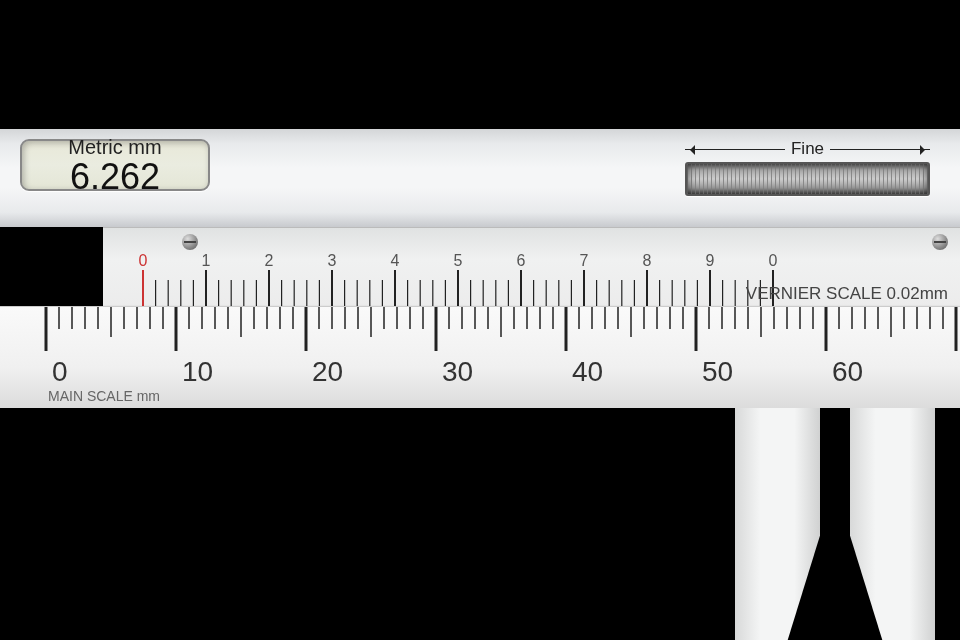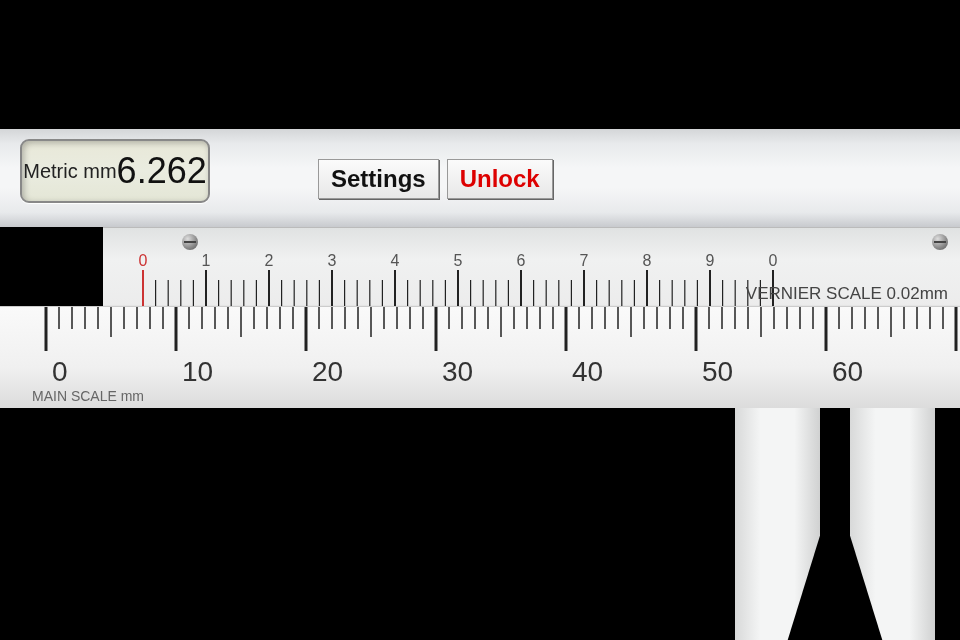--- a/index.html
+++ b/index.html
@@ -11,10 +11,10 @@
  box-shadow:0 1px 2px rgba(0,0,0,.4)}
 
 
-.display{position:absolute;left:20px;top:10px;width:190px;height:64px;
+.display{position:absolute;left:20px;top:10px;width:190px;height:52px;
  background:linear-gradient(180deg,#e8e8d8 0%,#eaece0 50%,#e4e6d6 100%);
  border:2px solid #888;border-radius:9px;box-shadow:inset 2px 2px 6px rgba(0,0,0,.25),0 1px 1px #fff;
- display:flex;flex-direction:row;align-items:center;justify-content:center}
+ display:flex;flex-direction:column;align-items:center;justify-content:center}
 .display .unit{font-size:20px;color:#222}
 .display .val{font-size:36px;font-weight:normal;color:#111;line-height:1}
 

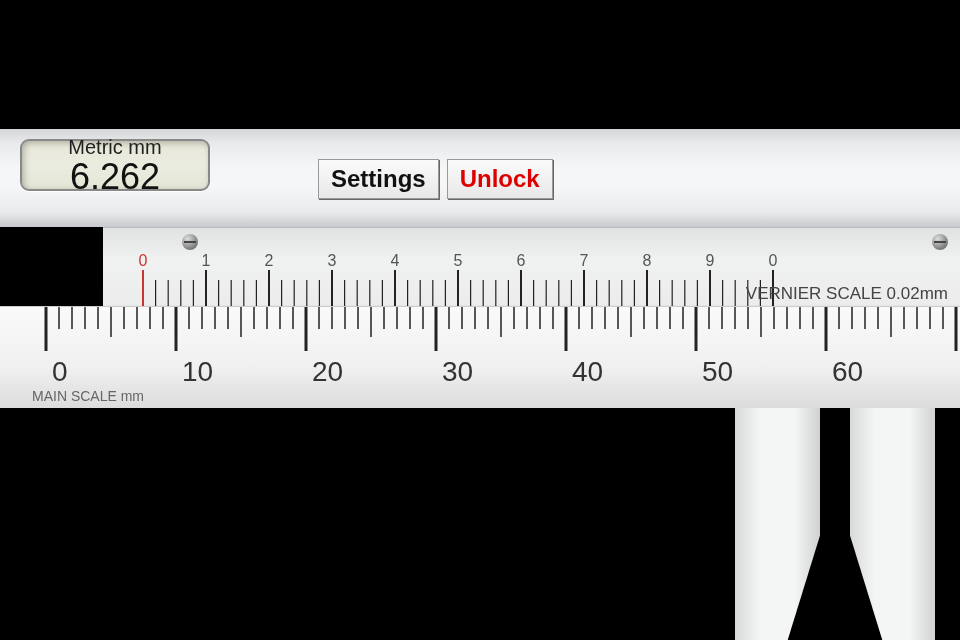--- a/index.html
+++ b/index.html
@@ -76,6 +76,14 @@
   <div class="btns">
     <button class="btn">Settings</button>
     <button class="btn unlock">Unlock</button>
+  </div>
+  <div class="finewrap">
+    <div class="labrow">
+      <div class="arrow l"></div>
+      <span>Fine</span>
+      <div class="arrow r"></div>
+    </div>
+    <div class="wheel"></div>
   </div>
 </div>
 

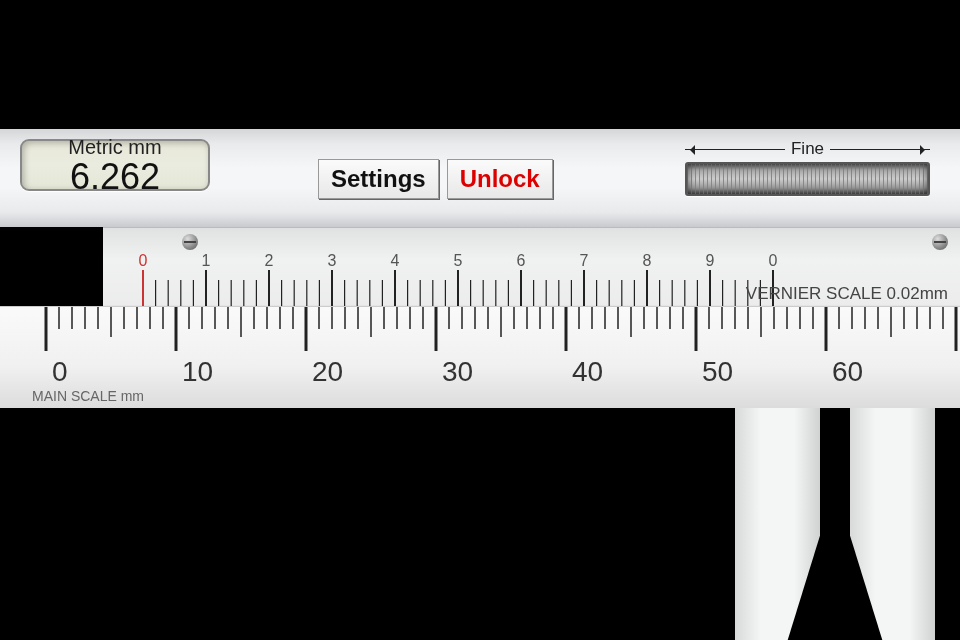--- a/index.html
+++ b/index.html
@@ -72,10 +72,6 @@
   <div class="display">
     <div class="unit">Metric mm</div>
     <div class="val">6.262</div>
-  </div>
-  <div class="btns">
-    <button class="btn">Settings</button>
-    <button class="btn unlock">Unlock</button>
   </div>
   <div class="finewrap">
     <div class="labrow">

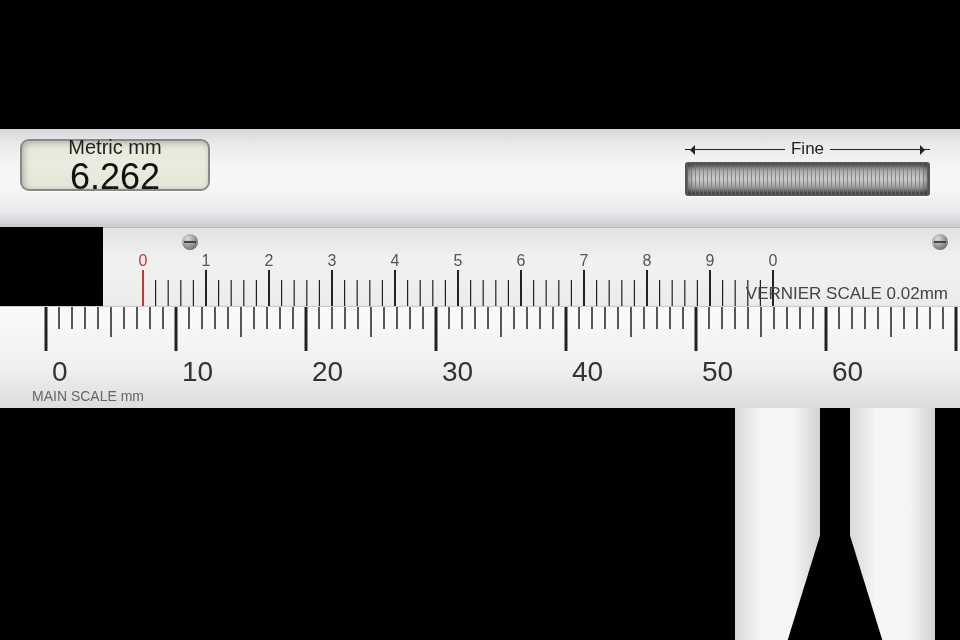--- a/index.html
+++ b/index.html
@@ -55,7 +55,7 @@
  background:linear-gradient(180deg,#fafafa,#f0f0f0 60%,#dcdcdc);
  border-top:1px solid #ccc;box-shadow:0 2px 3px rgba(0,0,0,.5)}
 .mainbar svg{position:absolute;left:0;top:0}
-.mainbar .mlabel{position:absolute;left:32px;bottom:4px;font-size:14px;color:#666}
+.mainbar .mlabel{position:absolute;left:48px;bottom:4px;font-size:14px;color:#666}
 
 
 .jaws{position:absolute;right:25px;top:408px;width:200px;height:232px}

